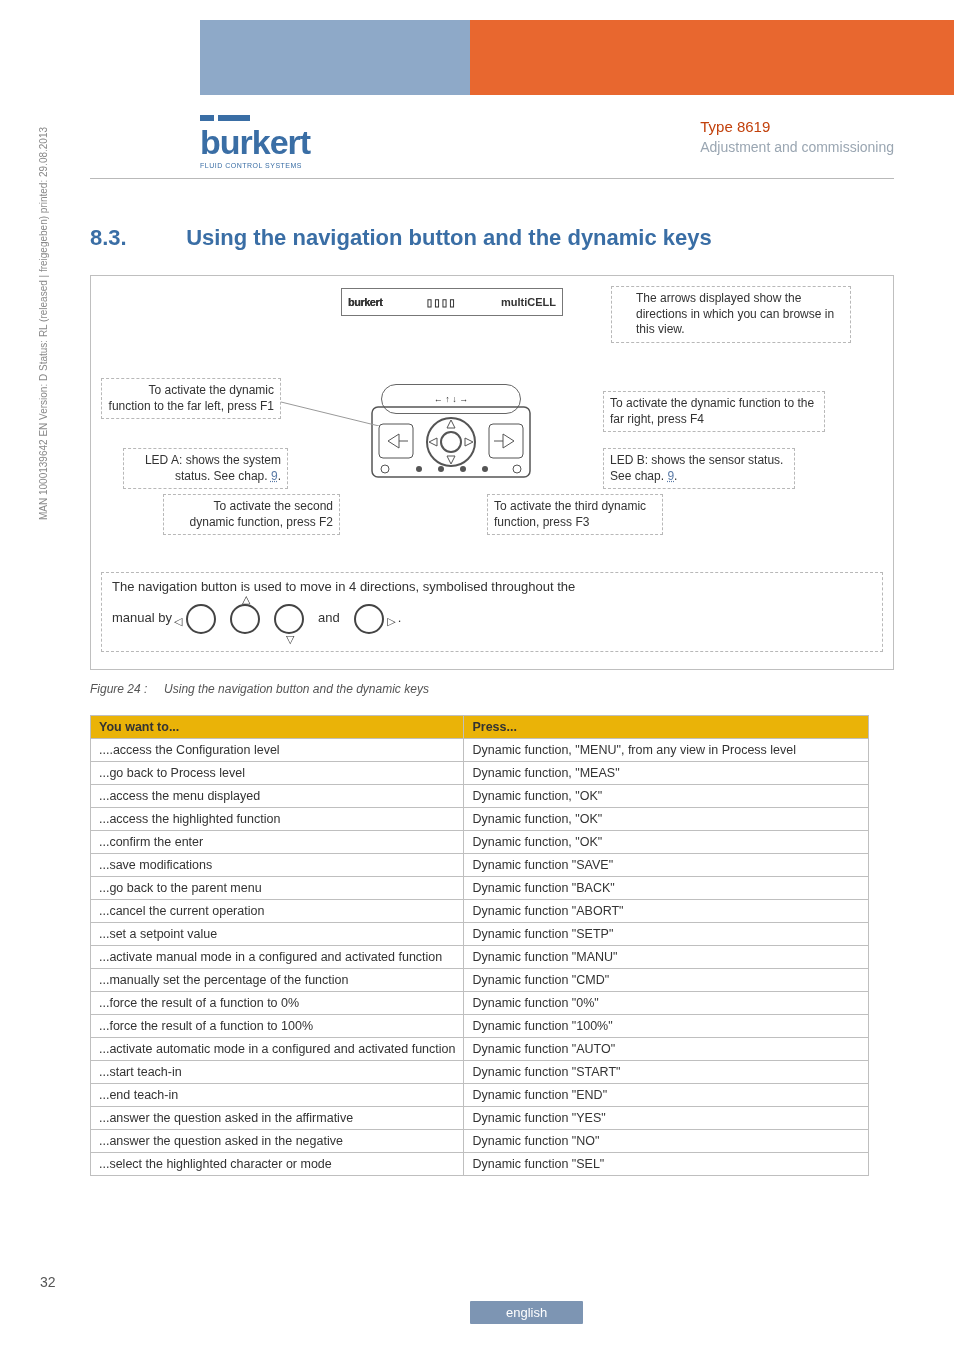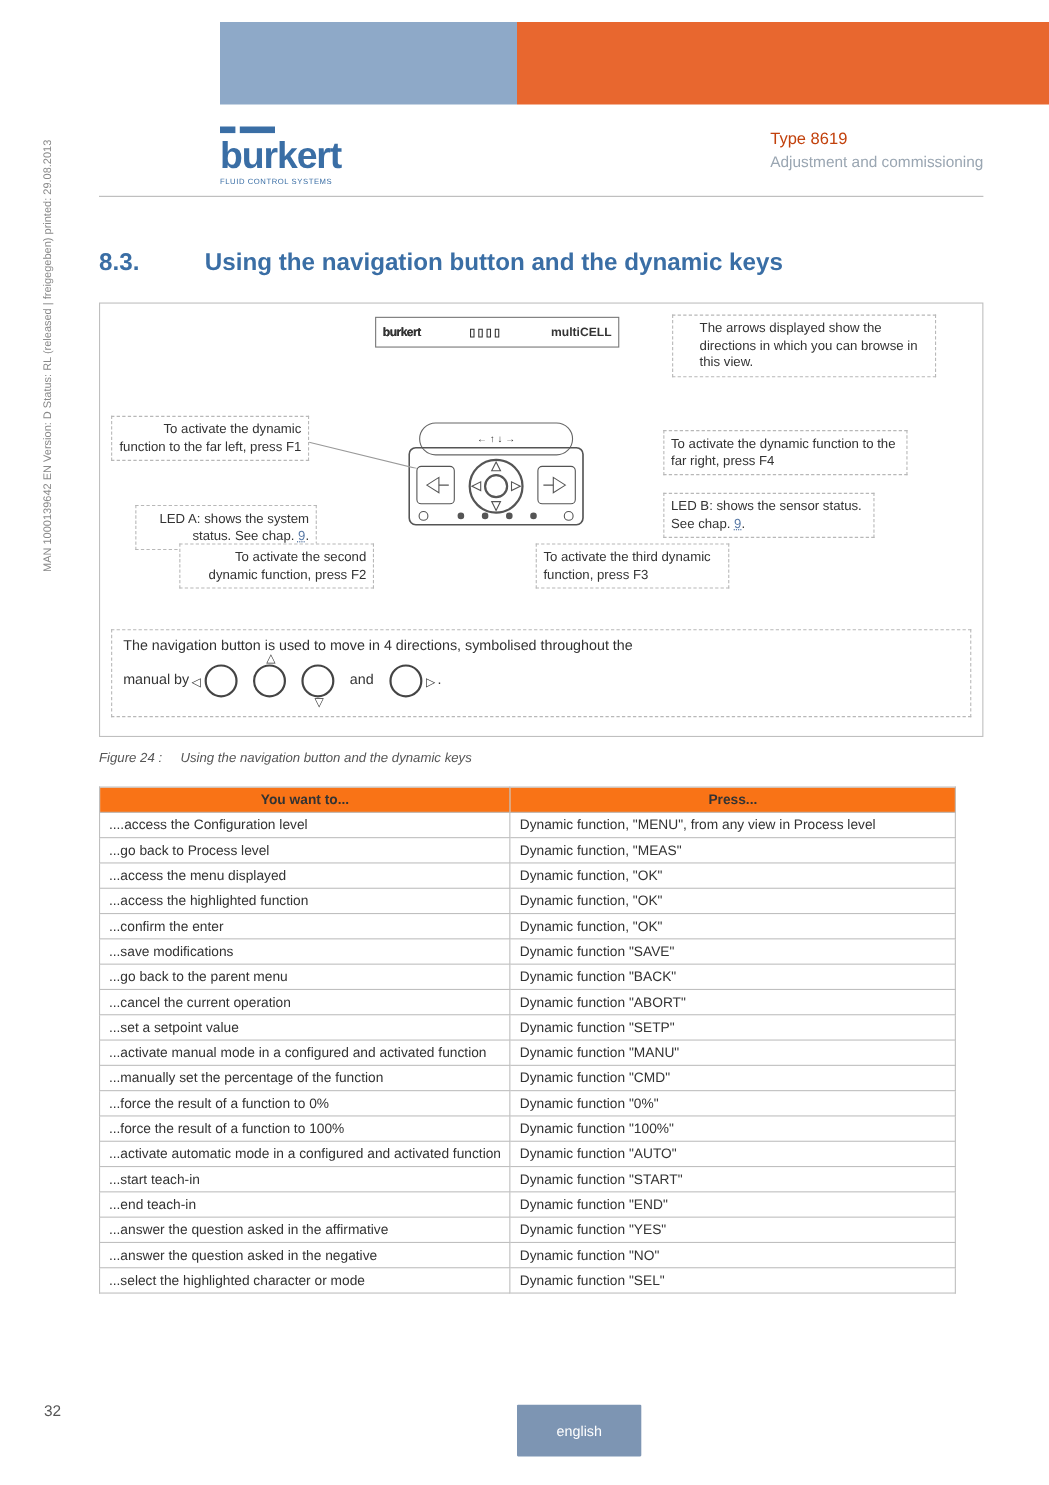--- a/index.html
+++ b/index.html
@@ -32,7 +32,7 @@
   .callout { position: absolute; border: 1px dashed #b8b8b8; padding: 4px 6px; font-size: 12px; line-height: 1.3; color:#333; background:#fff; }
   .callout.c1 { top: 10px; left: 520px; width: 240px; padding-left: 24px; }
   .callout.c2 { top: 102px; left: 10px; width: 180px; text-align:right;}
-  .callout.c3 { top: 172px; left: 32px; width: 165px; text-align:right;margin-top:11px;}
+  .callout.c3 { top: 172px; left: 32px; width: 165px; text-align:right;}
   .callout.c4 { top: 218px; left: 72px; width: 177px; text-align:right;}
   .callout.c5 { top: 218px; left: 396px; width: 176px; }
   .callout.c6 { top: 115px; left: 512px; width: 222px; }

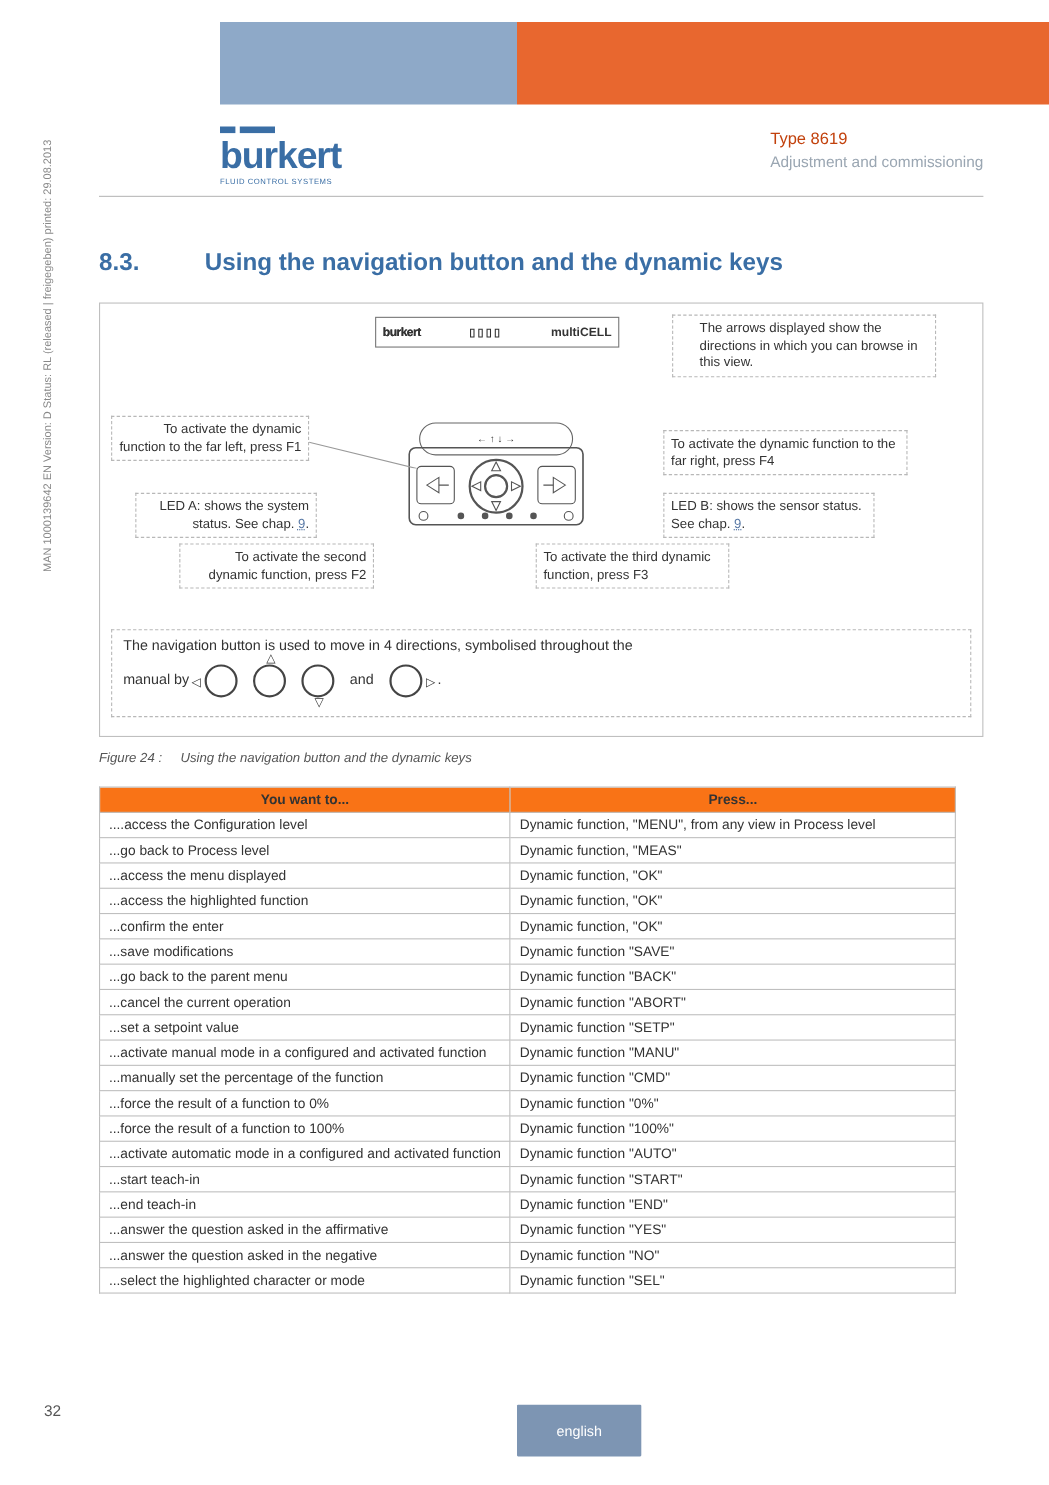--- a/index.html
+++ b/index.html
@@ -56,7 +56,7 @@
 
   .table { position: absolute; top: 715px; left: 90px; right: 60px; border-collapse: collapse; font-size: 12.5px; color:#333; }
   .table th, .table td { border: 1px solid #bfbfbf; padding: 4px 8px; text-align: left; vertical-align: top; }
-  .table th { background: #f97316; font-weight: 700; text-align: center; }
+  .table th { background: #eab308; font-weight: 700; }
   .table th:first-child, .table td:first-child { width: 48%; }
 
   .side-text { position: absolute; left: 38px; top: 520px; transform: rotate(-90deg); transform-origin: left top; font-size: 10px; color:#888; white-space: nowrap; }

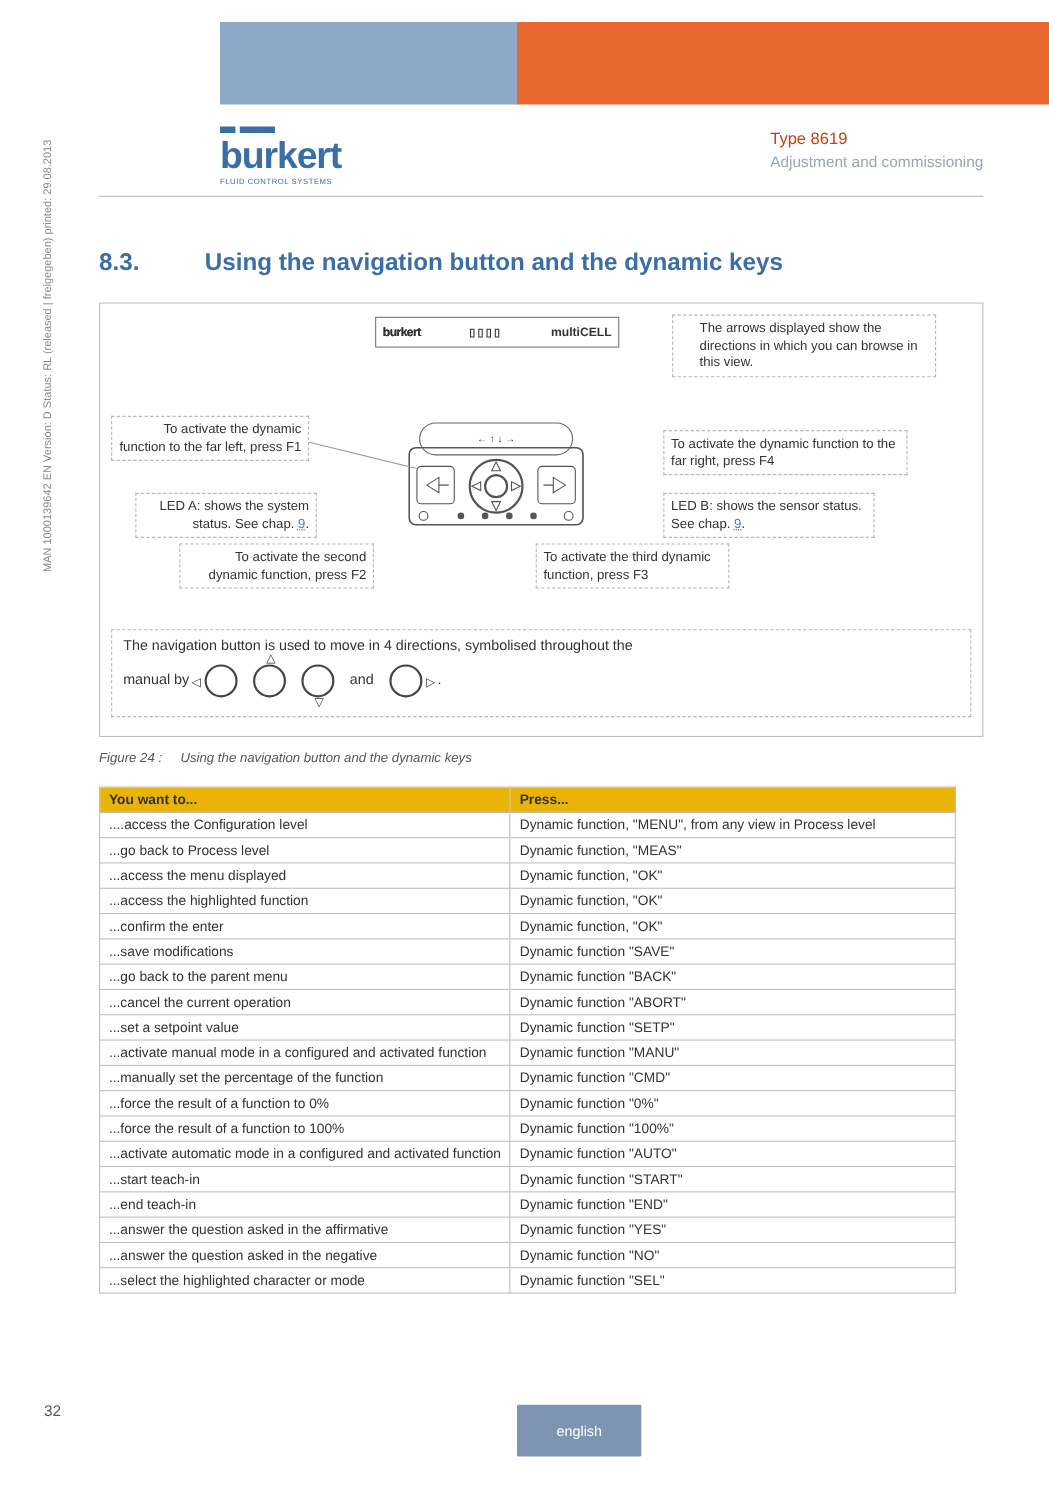--- a/index.html
+++ b/index.html
@@ -61,7 +61,7 @@
 
   .side-text { position: absolute; left: 38px; top: 520px; transform: rotate(-90deg); transform-origin: left top; font-size: 10px; color:#888; white-space: nowrap; }
   .page-num { position: absolute; left: 40px; bottom: 60px; font-size: 14px; color:#555;}
-  .lang-pill { position: absolute; left: 470px; bottom: 26px; background:#7d95b3; color:#fff; padding:16px 36px; font-size:13px; border-radius:1px;}
+  .lang-pill { position: absolute; left: 470px; bottom: 26px; background:#7d95b3; color:#fff; padding:4px 36px; font-size:13px; border-radius:1px;}
 </style>
 </head>
 <body>

